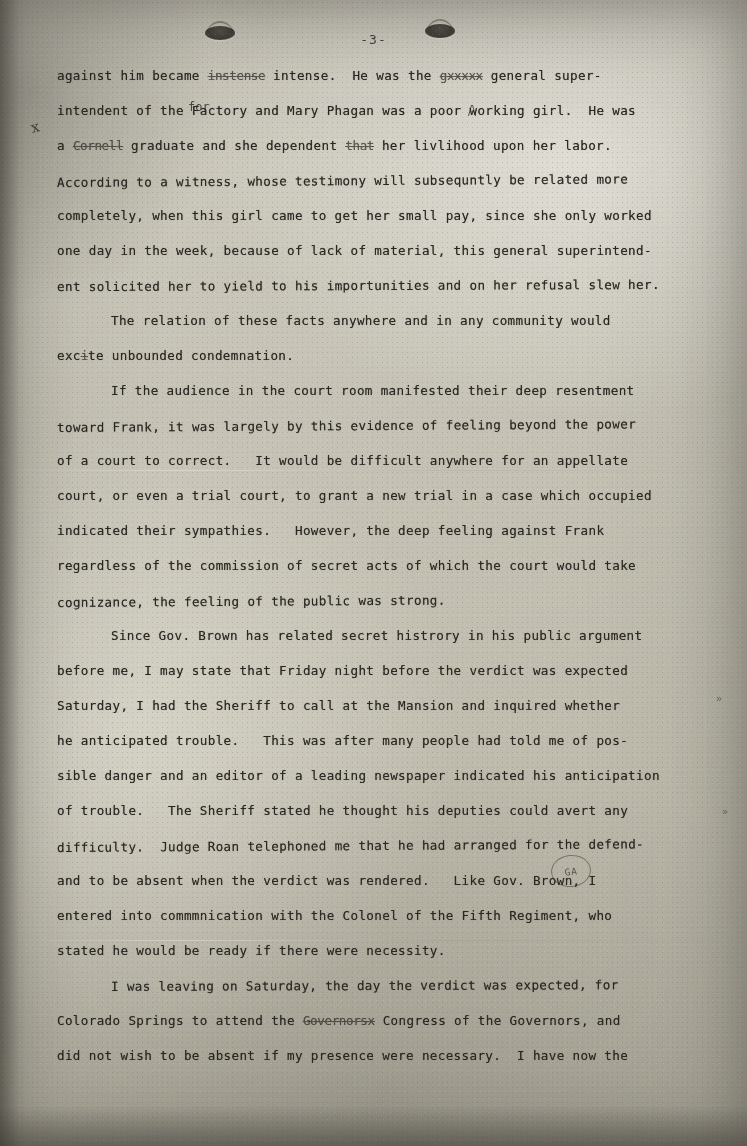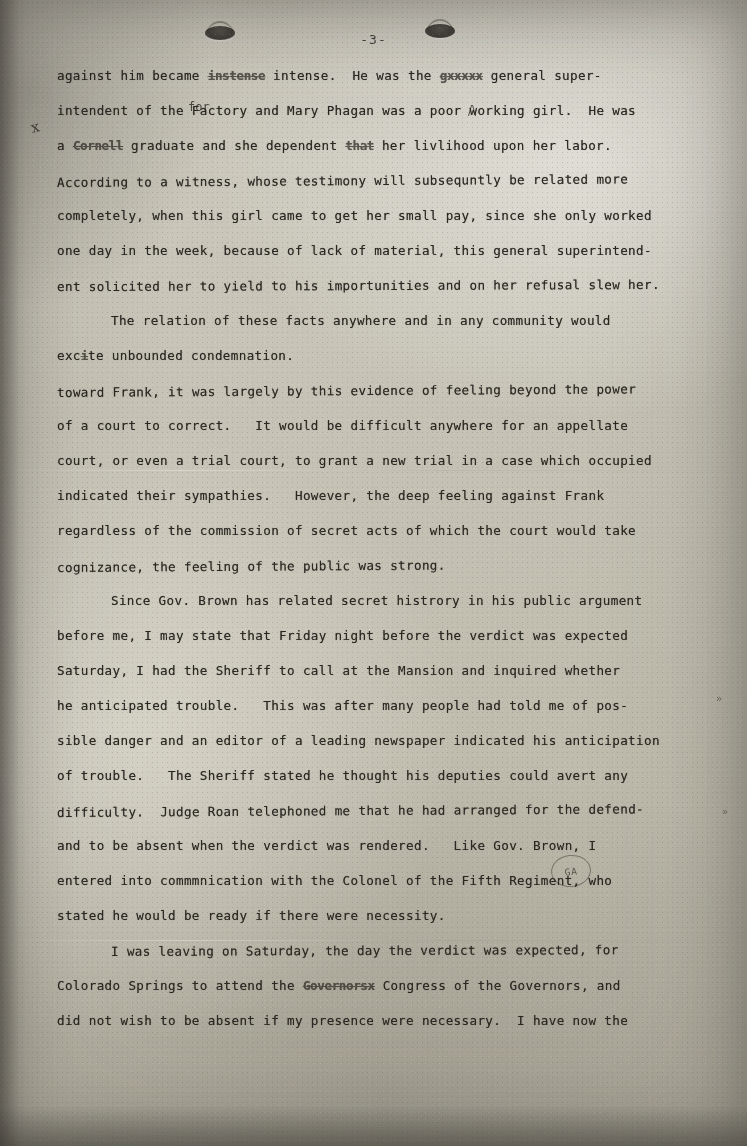--- a/index.html
+++ b/index.html
@@ -118,7 +118,6 @@
   .xxx {
     letter-spacing: -0.4px;
     opacity: 0.72;
-    font-weight: bold;
   }
   
   .mark {

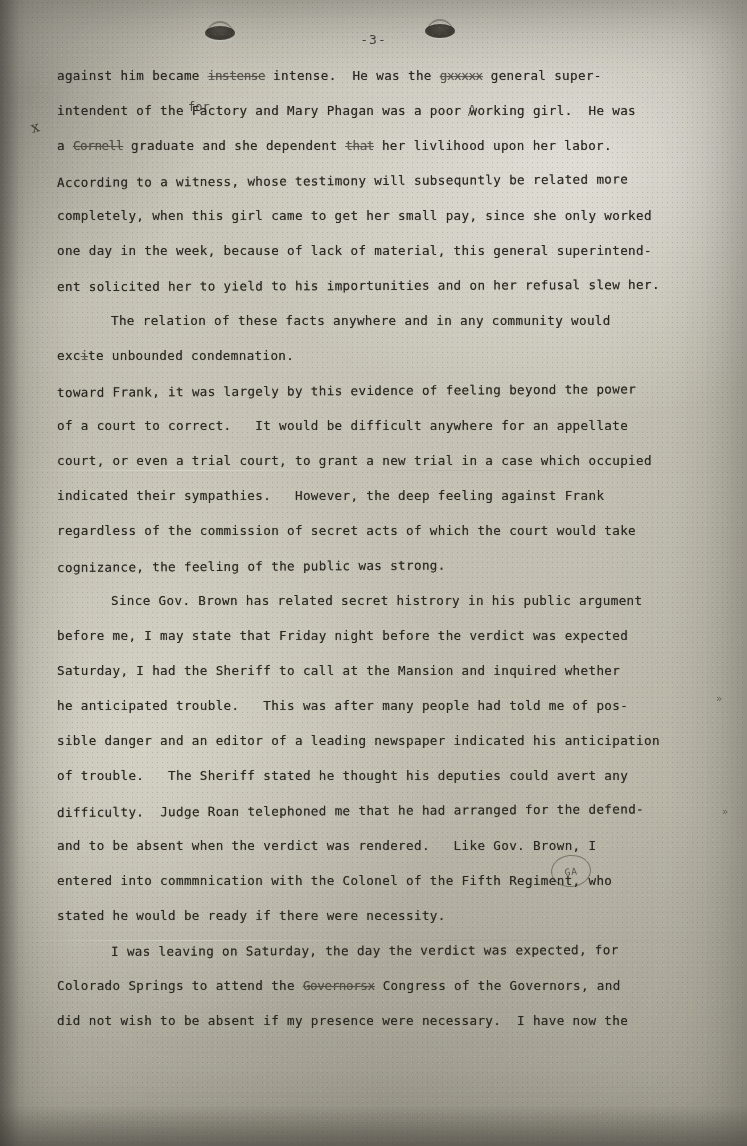--- a/index.html
+++ b/index.html
@@ -213,6 +213,7 @@
       <div class="line rot2"><span>ent solicited her to yield to his importunities and on her refusal slew her.</span></div>
       <div class="line indent"><span>The relation of these facts anywhere and in any community would</span></div>
       <div class="line"><span>exc</span><span class="strike xxx">i</span><span>te unbounded condemnation.</span></div>
+      <div class="line indent"><span>If the audience in the court room manifested their deep resentment</span></div>
       <div class="line rot1"><span>toward Frank, it was largely by this evidence of feeling beyond the power</span></div>
       <div class="line"><span>of a court to correct.   It would be difficult anywhere for an appellate</span></div>
       <div class="line"><span>court, or even a trial court, to grant a new trial in a case which occupied</span></div>

